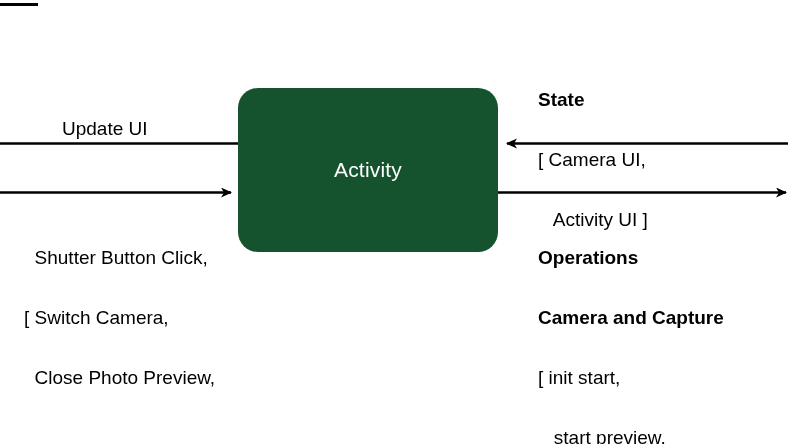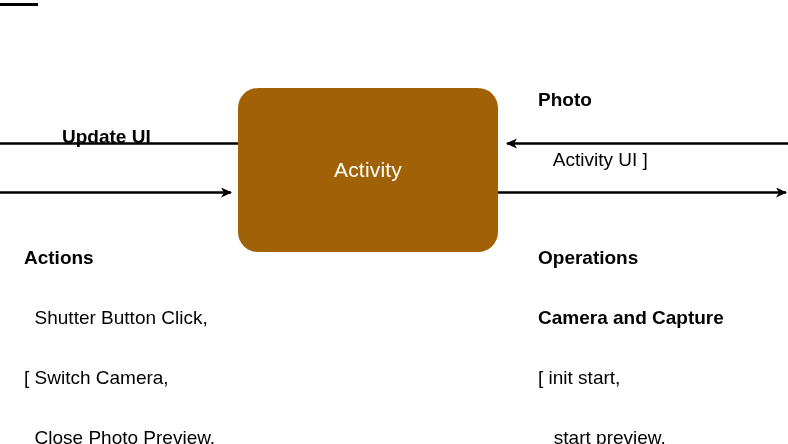--- a/index.html
+++ b/index.html
@@ -127,7 +127,7 @@
   </div>
 
   <div class="block" id="block-state">
-    <span class="hdr">Photo</span>
+    <span class="hdr">State</span>
     <span class="ln">   Activity UI ]</span>
   </div>
 

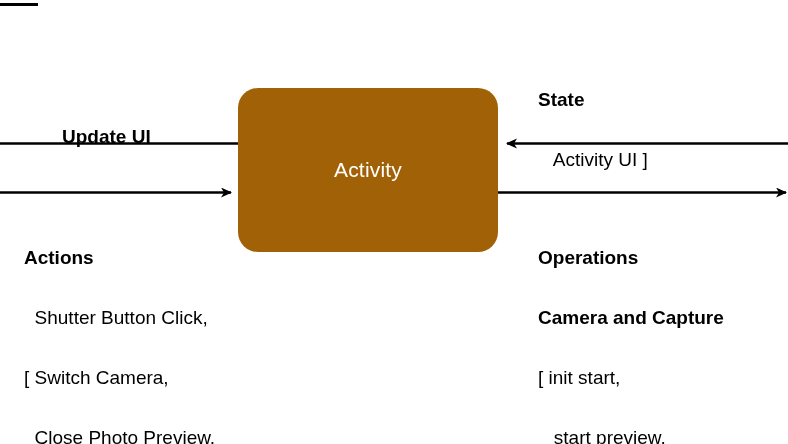--- a/index.html
+++ b/index.html
@@ -72,7 +72,7 @@
     display: block;
   }
   
-  #label-update-ui { left: 62px;  top: 124px; font-weight: bold; font-size: 19px; }
+  #label-update-ui { left: 62px;  top: 116px; font-weight: normal; font-size: 19px; }
   #block-actions   { left: 24px;  top: 210px; }
   #block-state     { left: 538px; top: 52px;  }
   #block-ops       { left: 538px; top: 210px; }

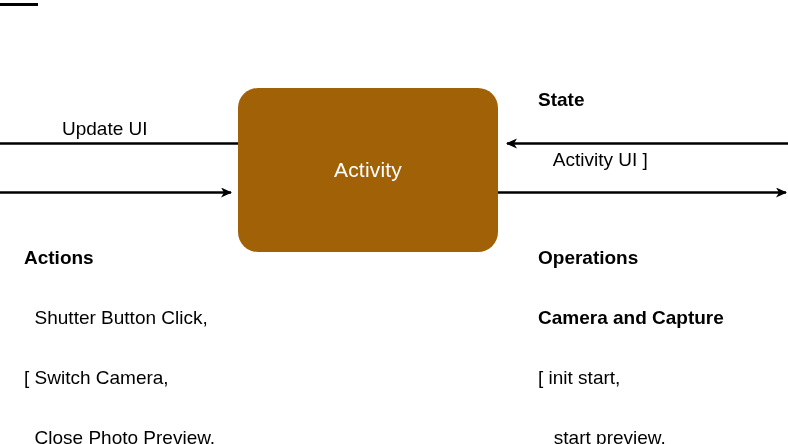--- a/index.html
+++ b/index.html
@@ -111,7 +111,7 @@
     <line x1="498" y1="192.5" x2="786" y2="192.5" stroke="#000000" stroke-width="2.6" marker-end="url(#arrow-right)"></line>
   </svg>
 
-  <div class="node-box" style="background: #a16207;">
+  <div class="node-box" style="background: #14532d;">
     <span class="node-label" style="color: rgb(255, 255, 255);">Activity</span>
   </div>
 

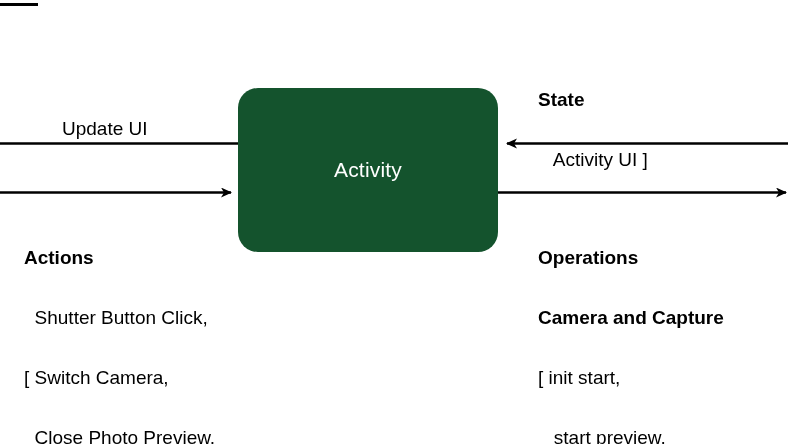--- a/index.html
+++ b/index.html
@@ -128,6 +128,7 @@
 
   <div class="block" id="block-state">
     <span class="hdr">State</span>
+    <span class="ln">[ Camera UI,</span>
     <span class="ln">   Activity UI ]</span>
   </div>
 

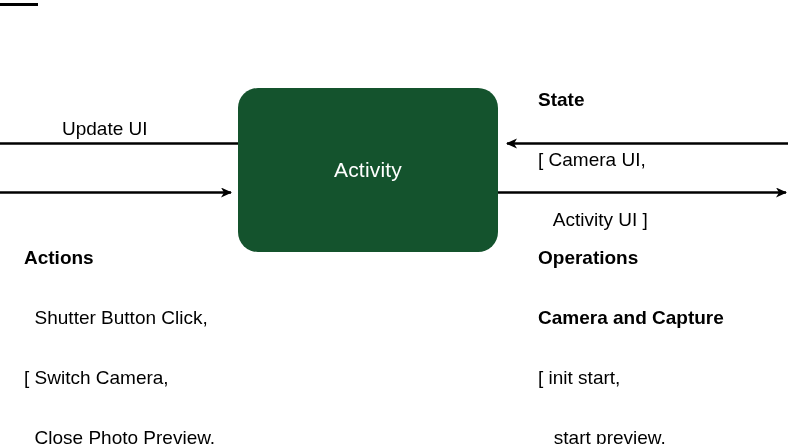--- a/index.html
+++ b/index.html
@@ -118,7 +118,6 @@
   <div class="txt bold" id="label-update-ui">Update UI</div>
 
   <div class="block" id="block-actions">
-    <span class="hdr">Actions</span>
     <span class="ln">  Shutter Button Click,</span>
     <span class="ln">[ Switch Camera,</span>
     <span class="ln">  Close Photo Preview,</span>

